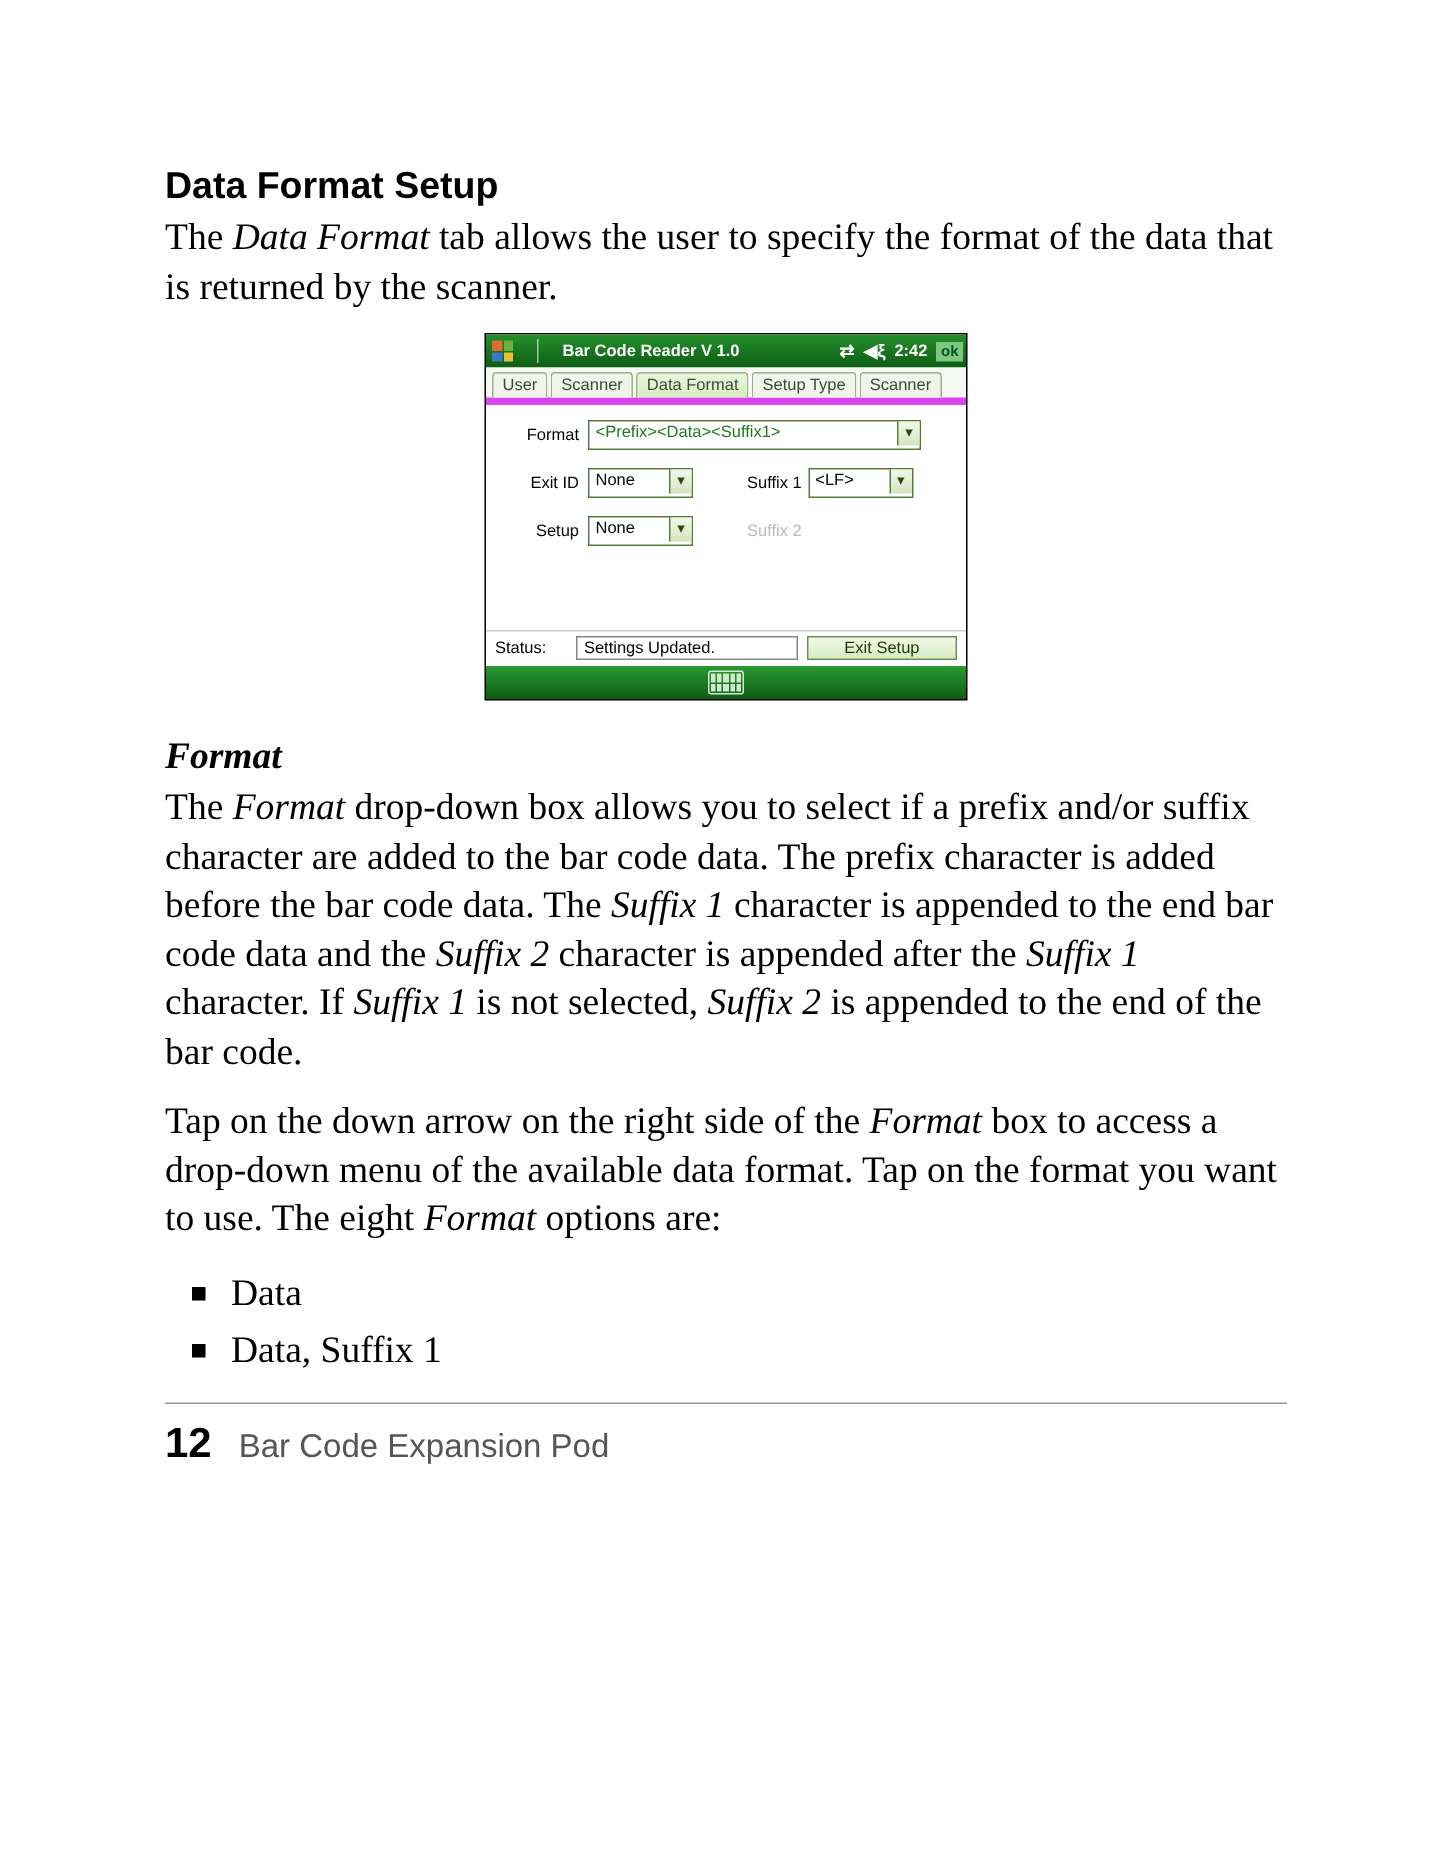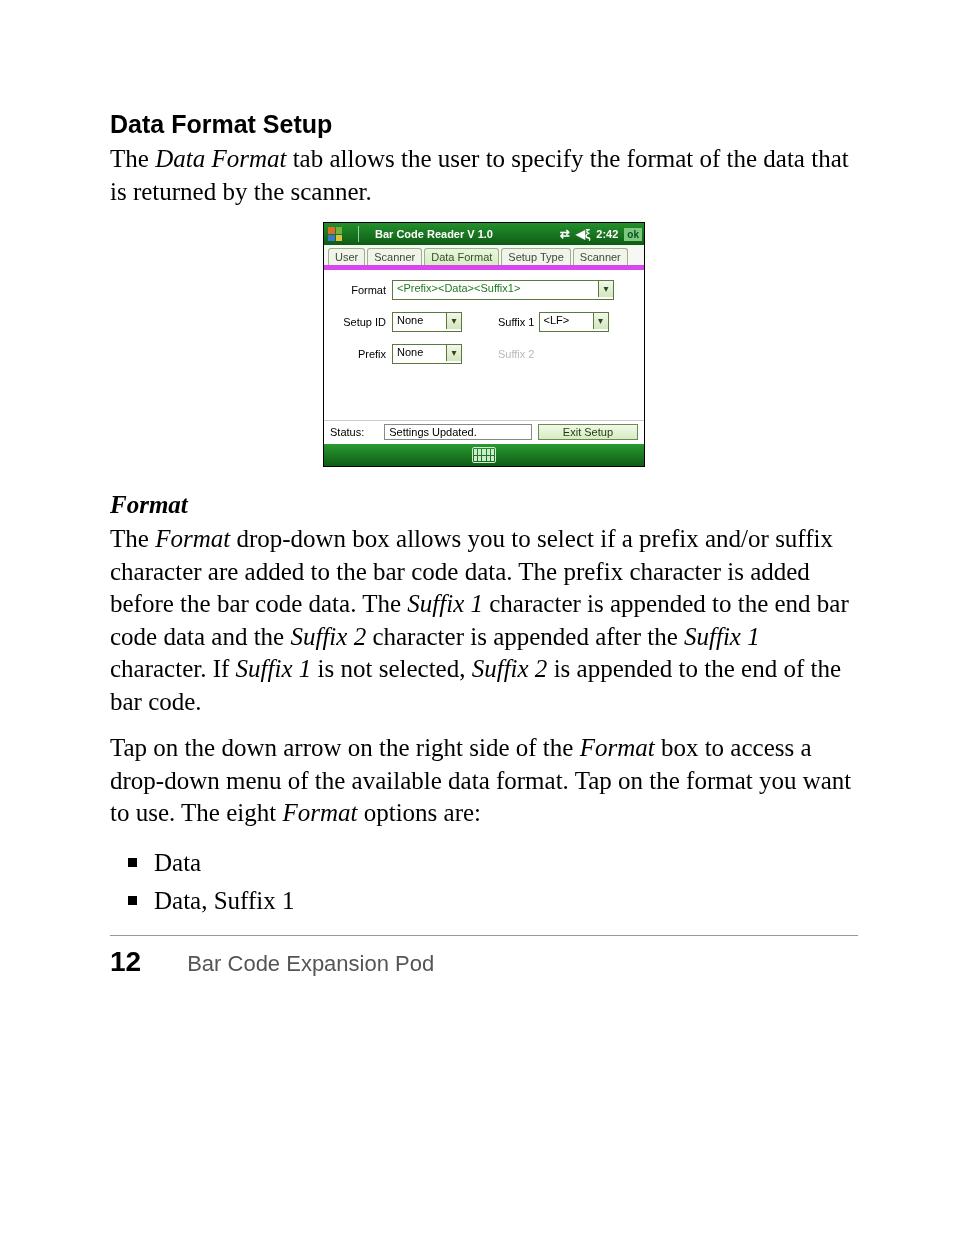--- a/index.html
+++ b/index.html
@@ -276,7 +276,7 @@
       </div>
 
       <div class="row">
-        <div class="lbl">Setup ID</div>
+        <div class="lbl">Exit ID</div>
         <div class="ddl" style="width:68px">
           <div class="val">None</div>
           <div class="arrow">▾</div>

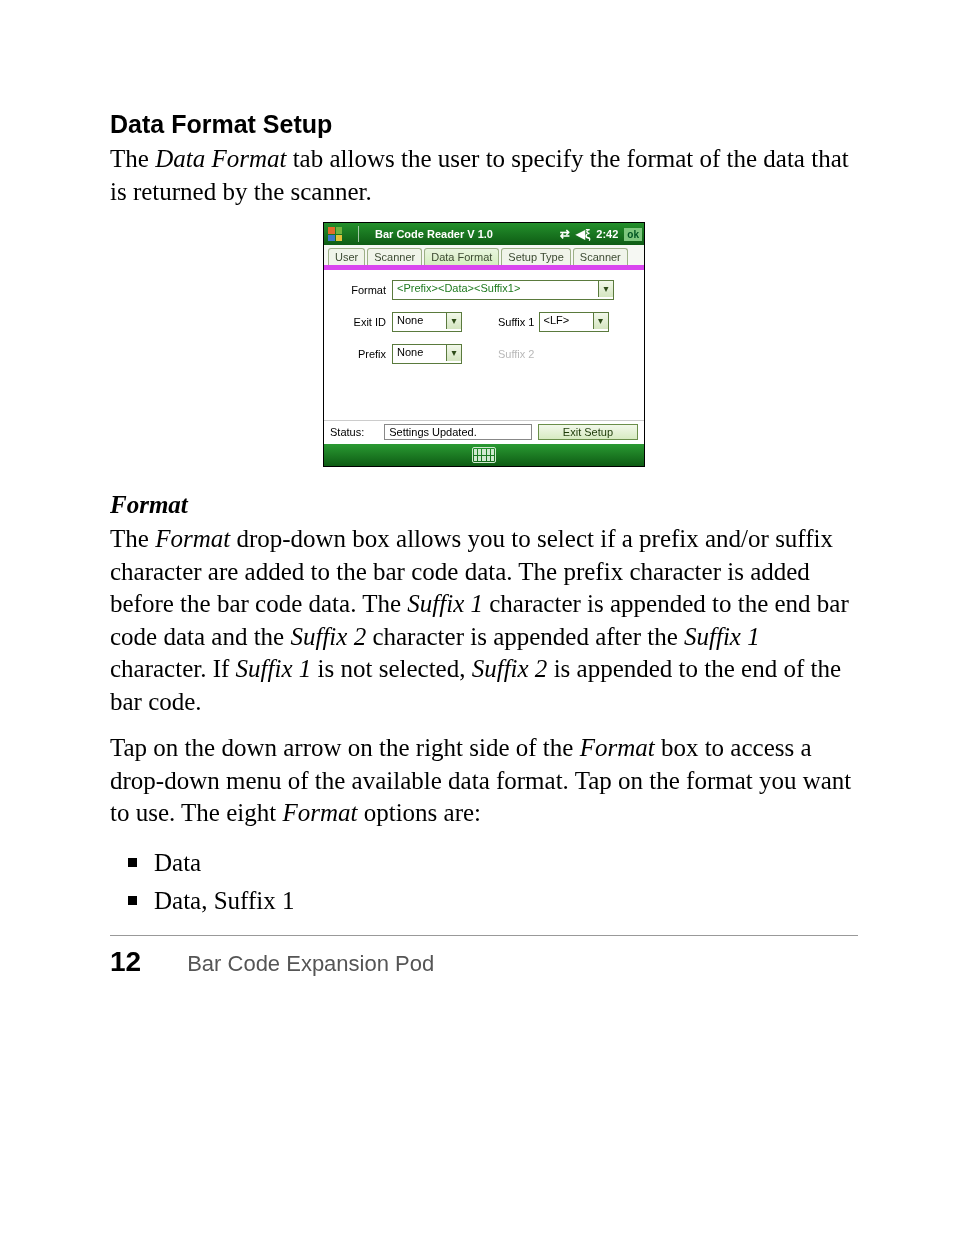--- a/index.html
+++ b/index.html
@@ -290,7 +290,7 @@
       </div>
 
       <div class="row">
-        <div class="lbl">Prefix</div>
+        <div class="lbl">Setup</div>
         <div class="ddl" style="width:68px">
           <div class="val">None</div>
           <div class="arrow">▾</div>

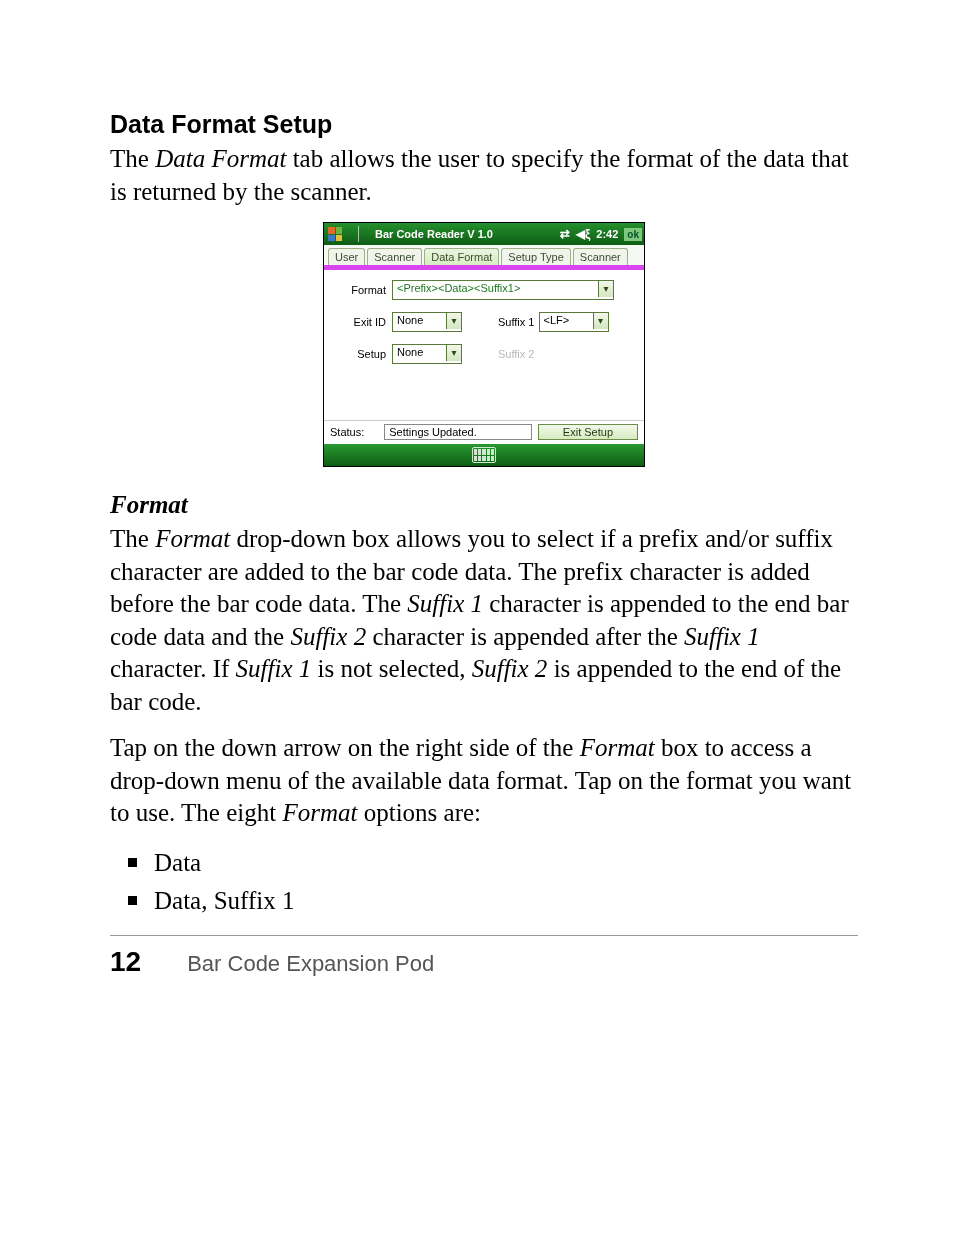--- a/index.html
+++ b/index.html
@@ -225,7 +225,6 @@
     font-size: 22px;
     color:#555;
     font-weight: 400;
-    margin-left: 28px;
   }
 </style>
 </head>

